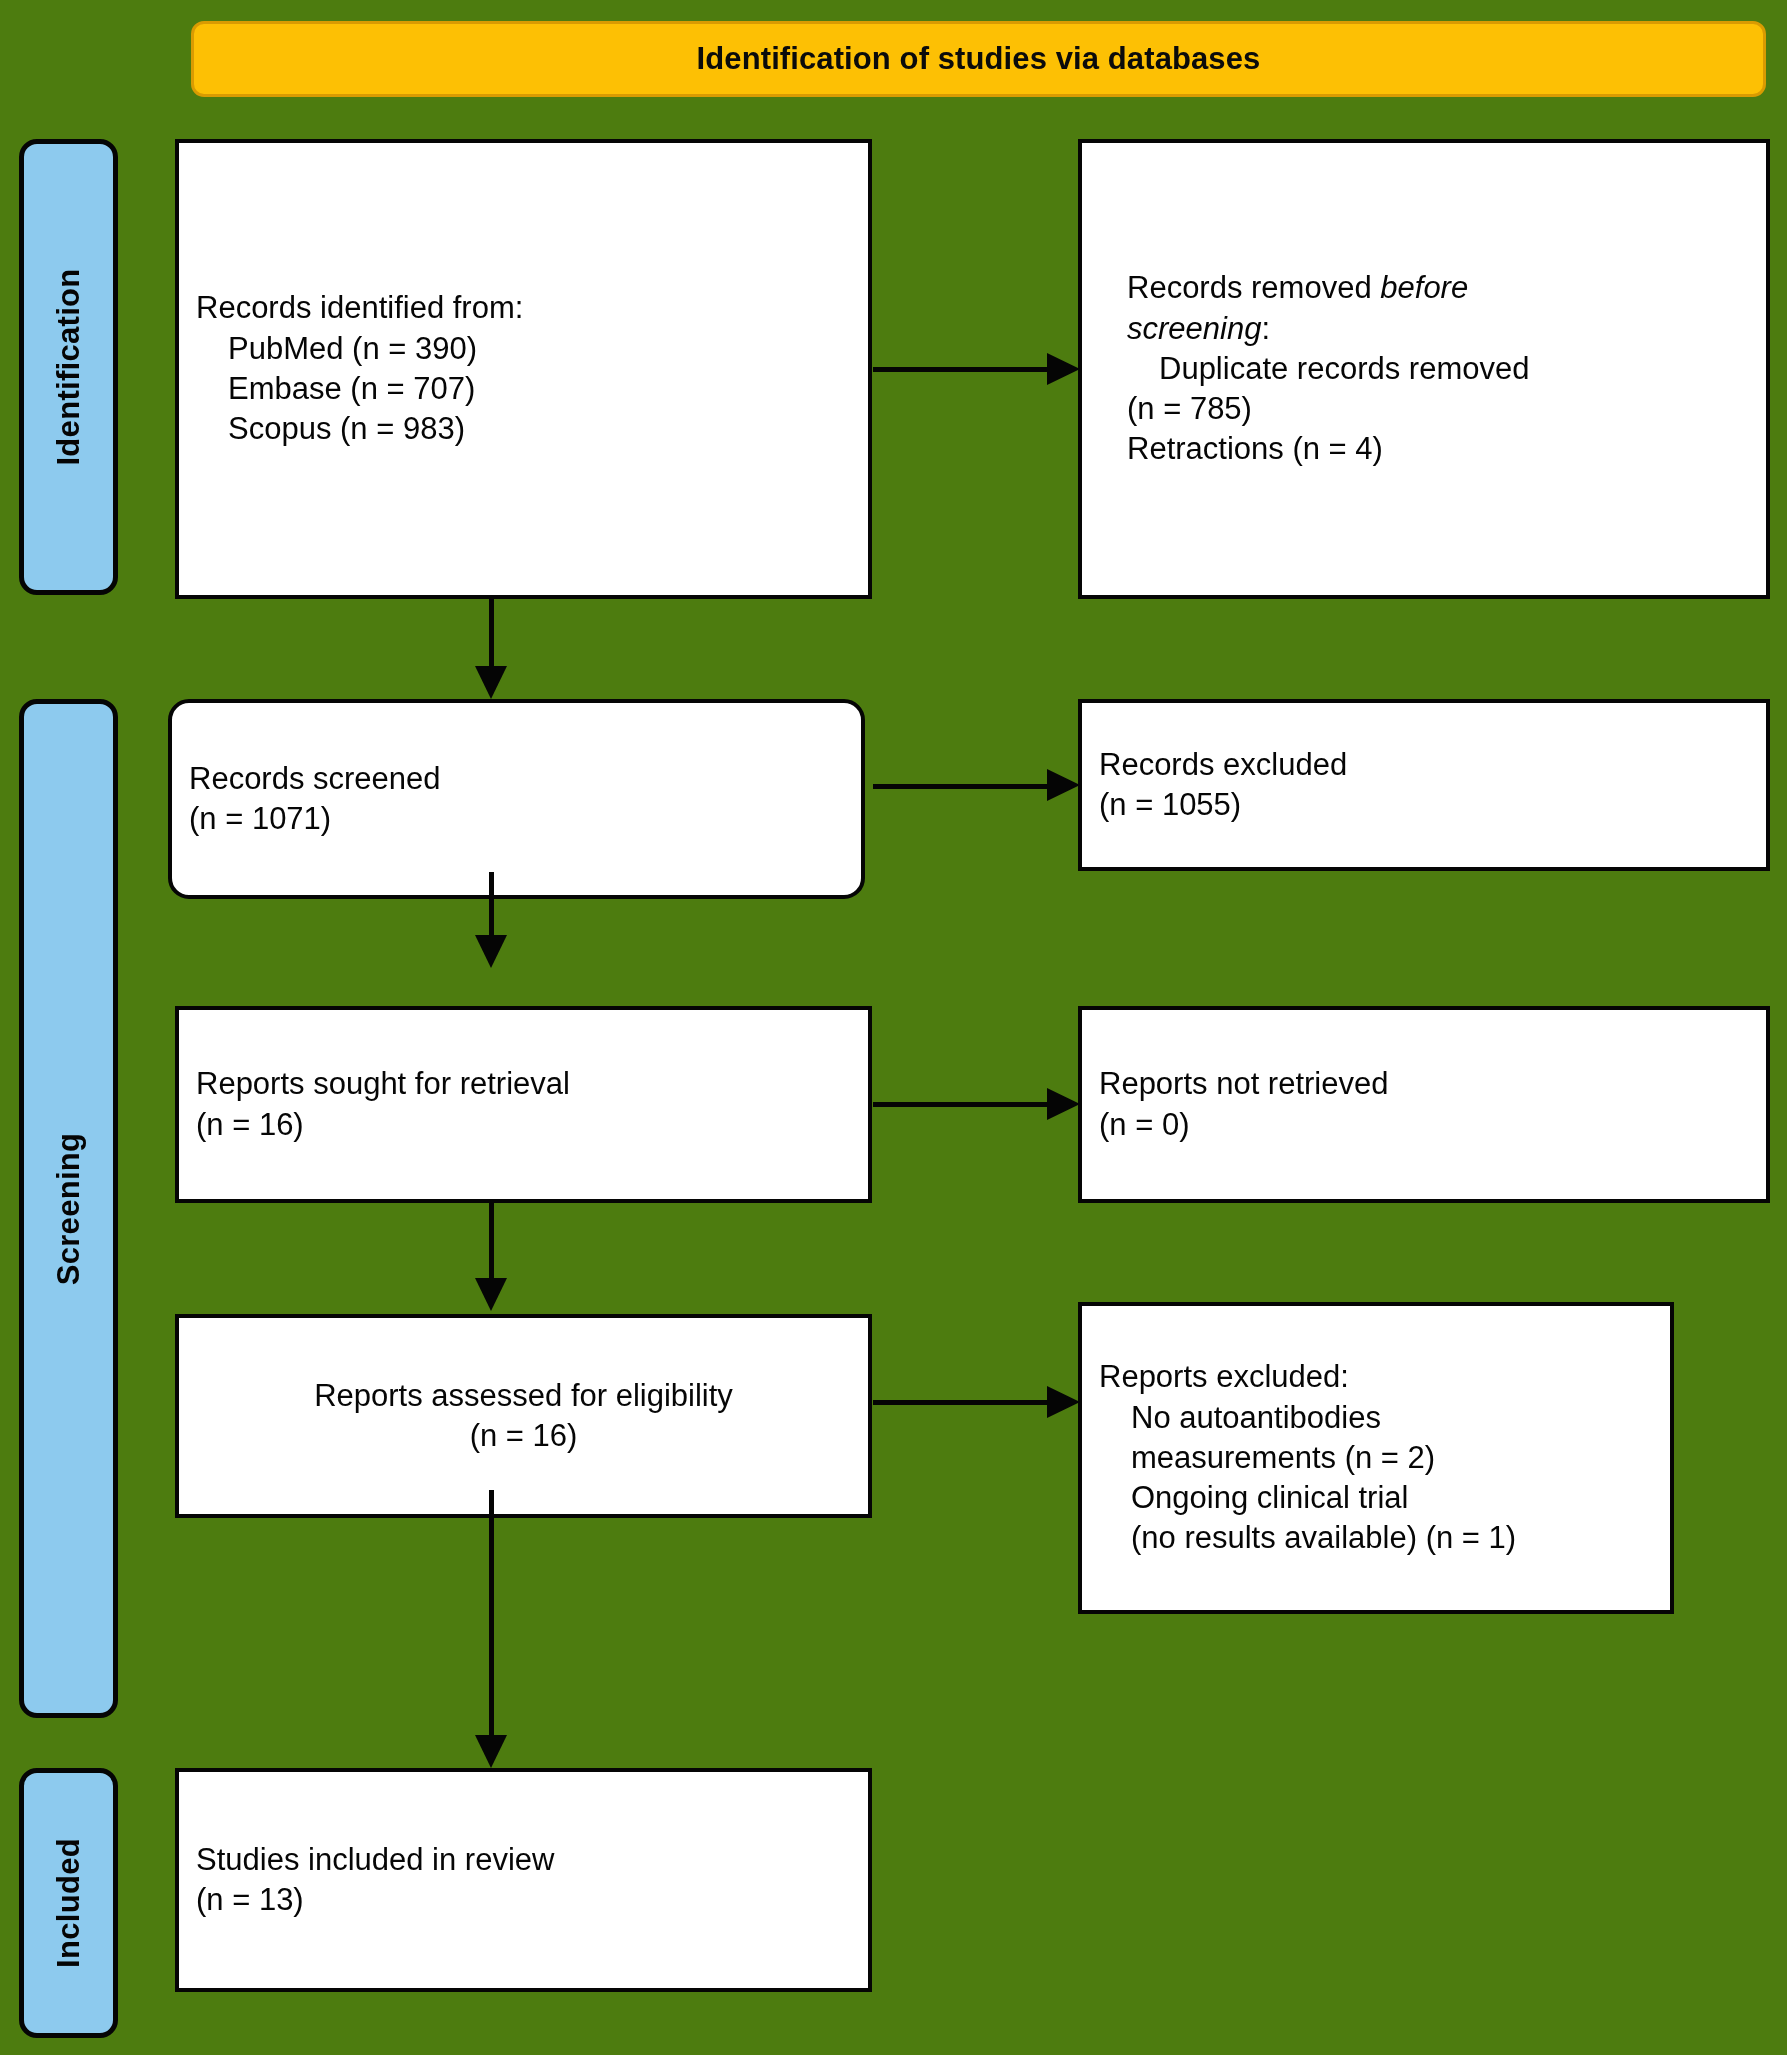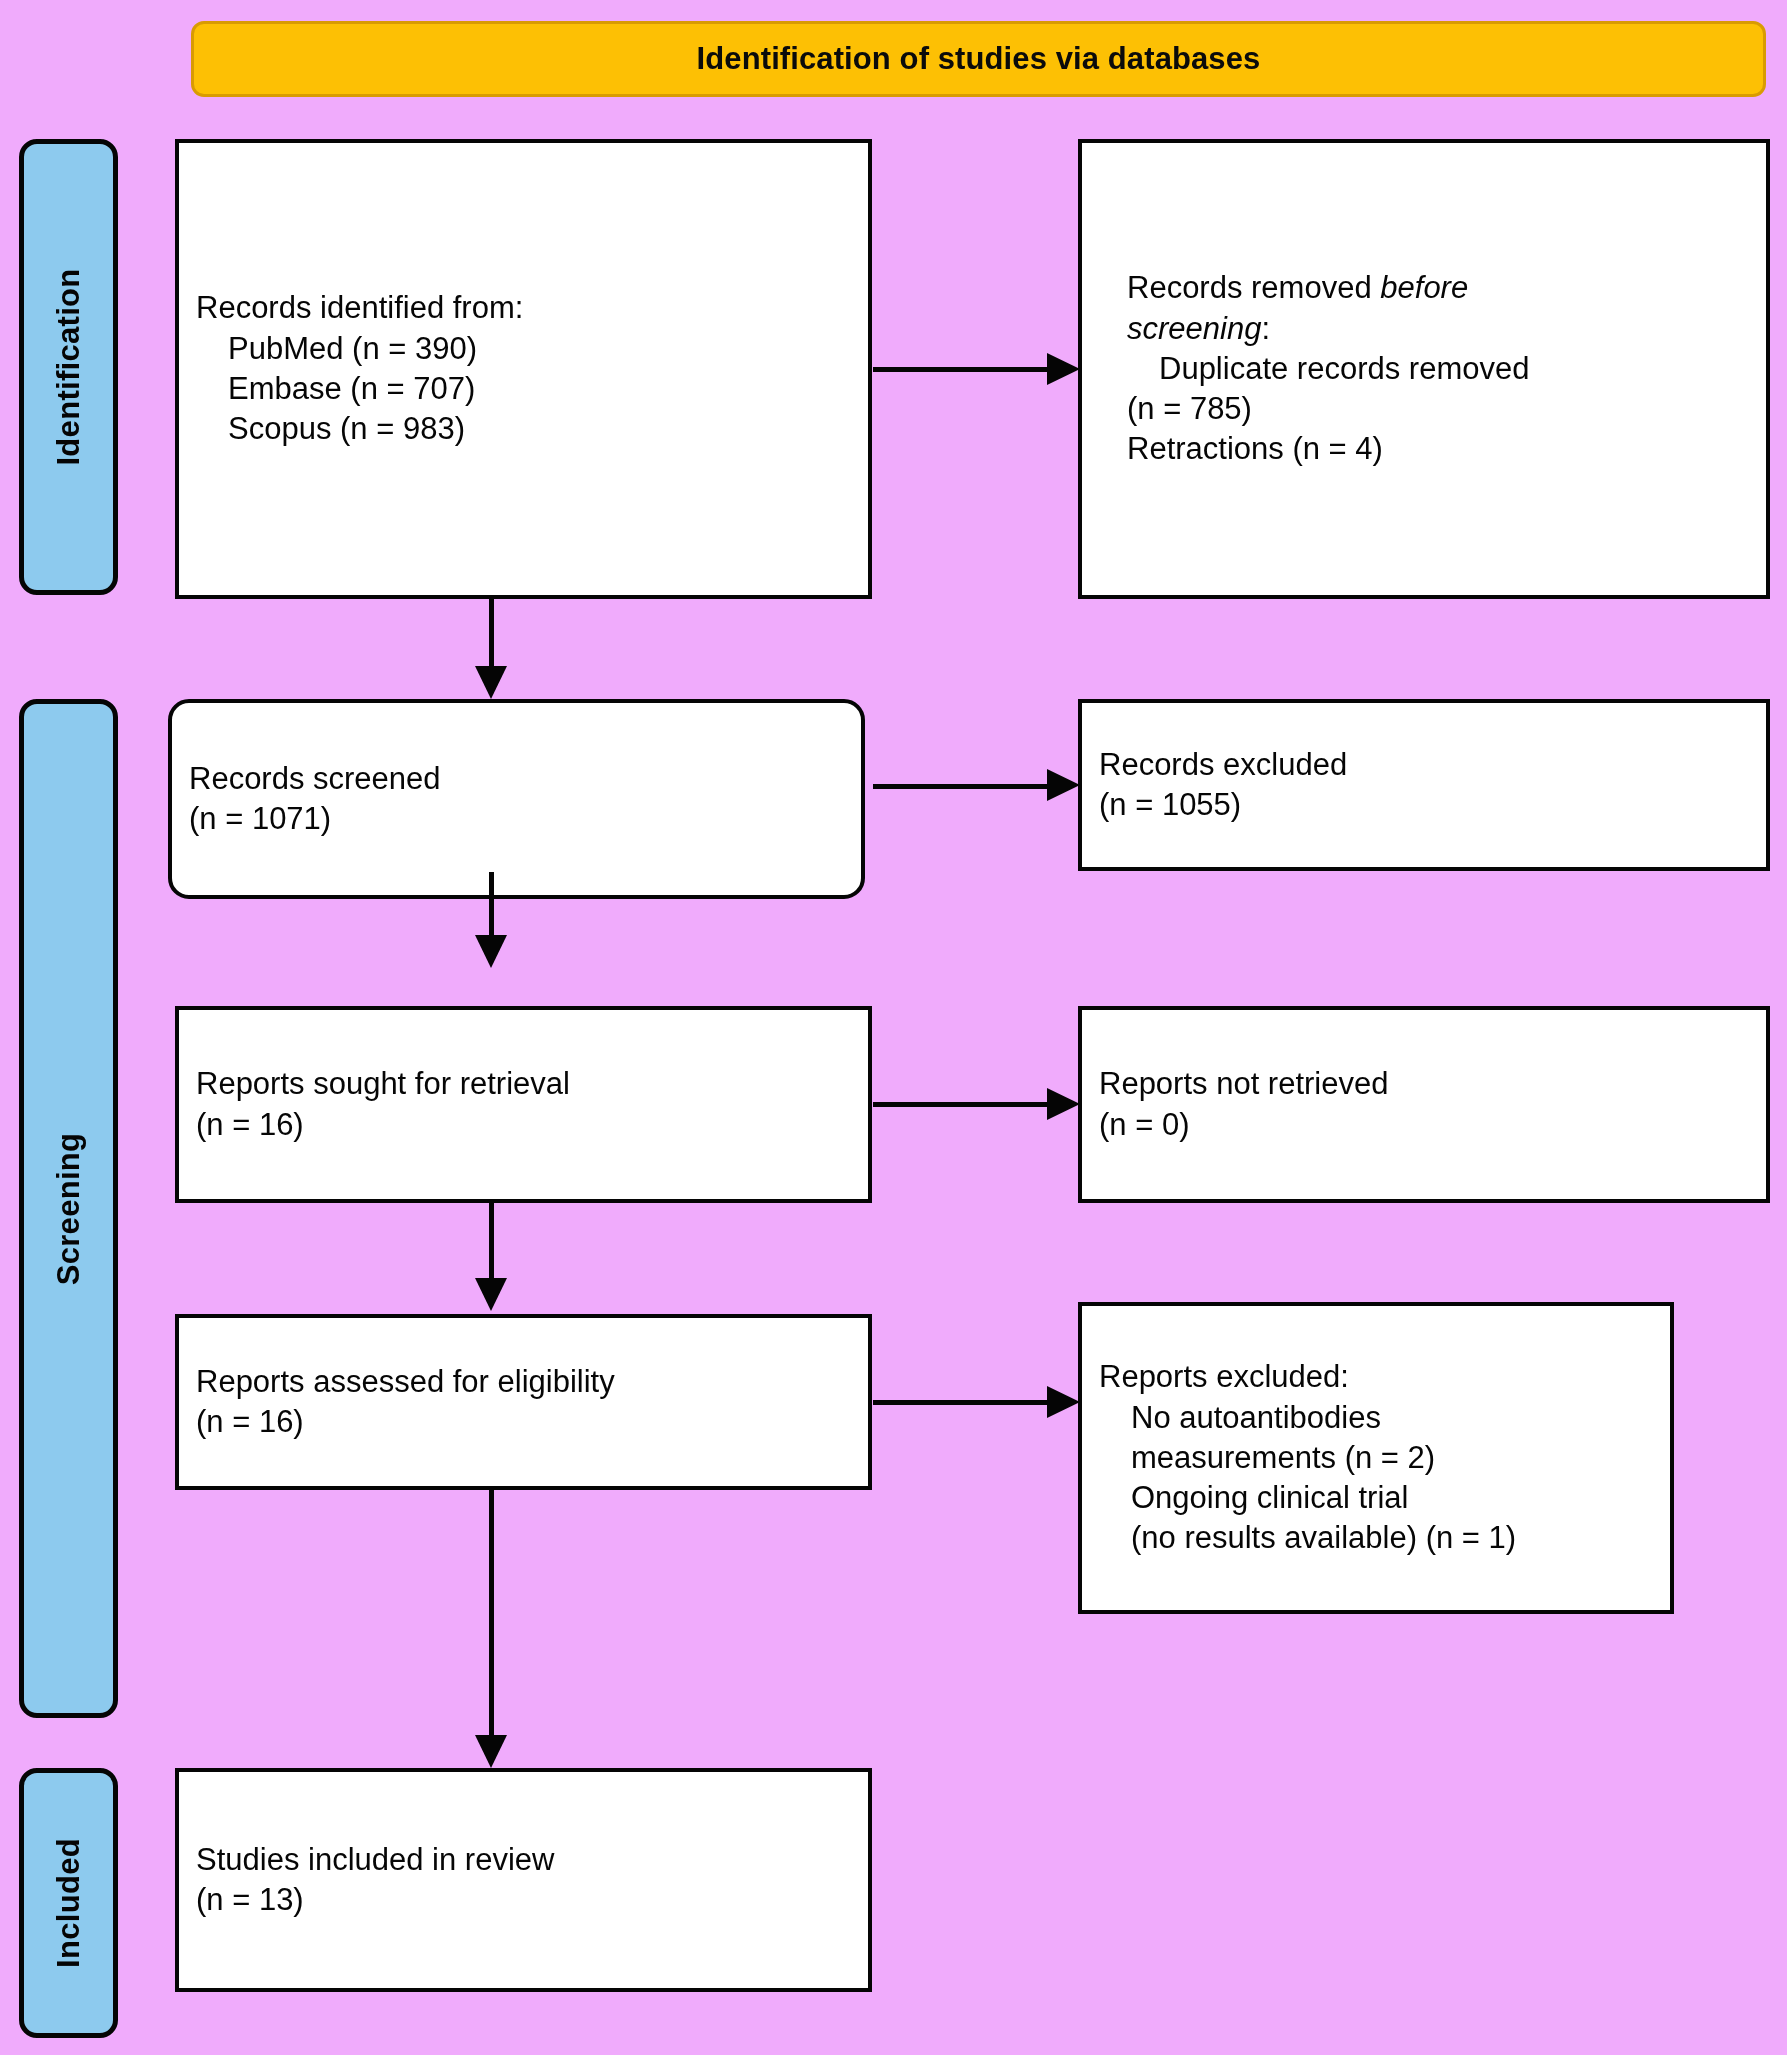--- a/index.html
+++ b/index.html
@@ -9,7 +9,7 @@
     position:relative;
     width:1788px;
     height:2056px;
-    background:#f0abfc;
+    background:#4d7c0f;
     overflow:hidden;
   }
   

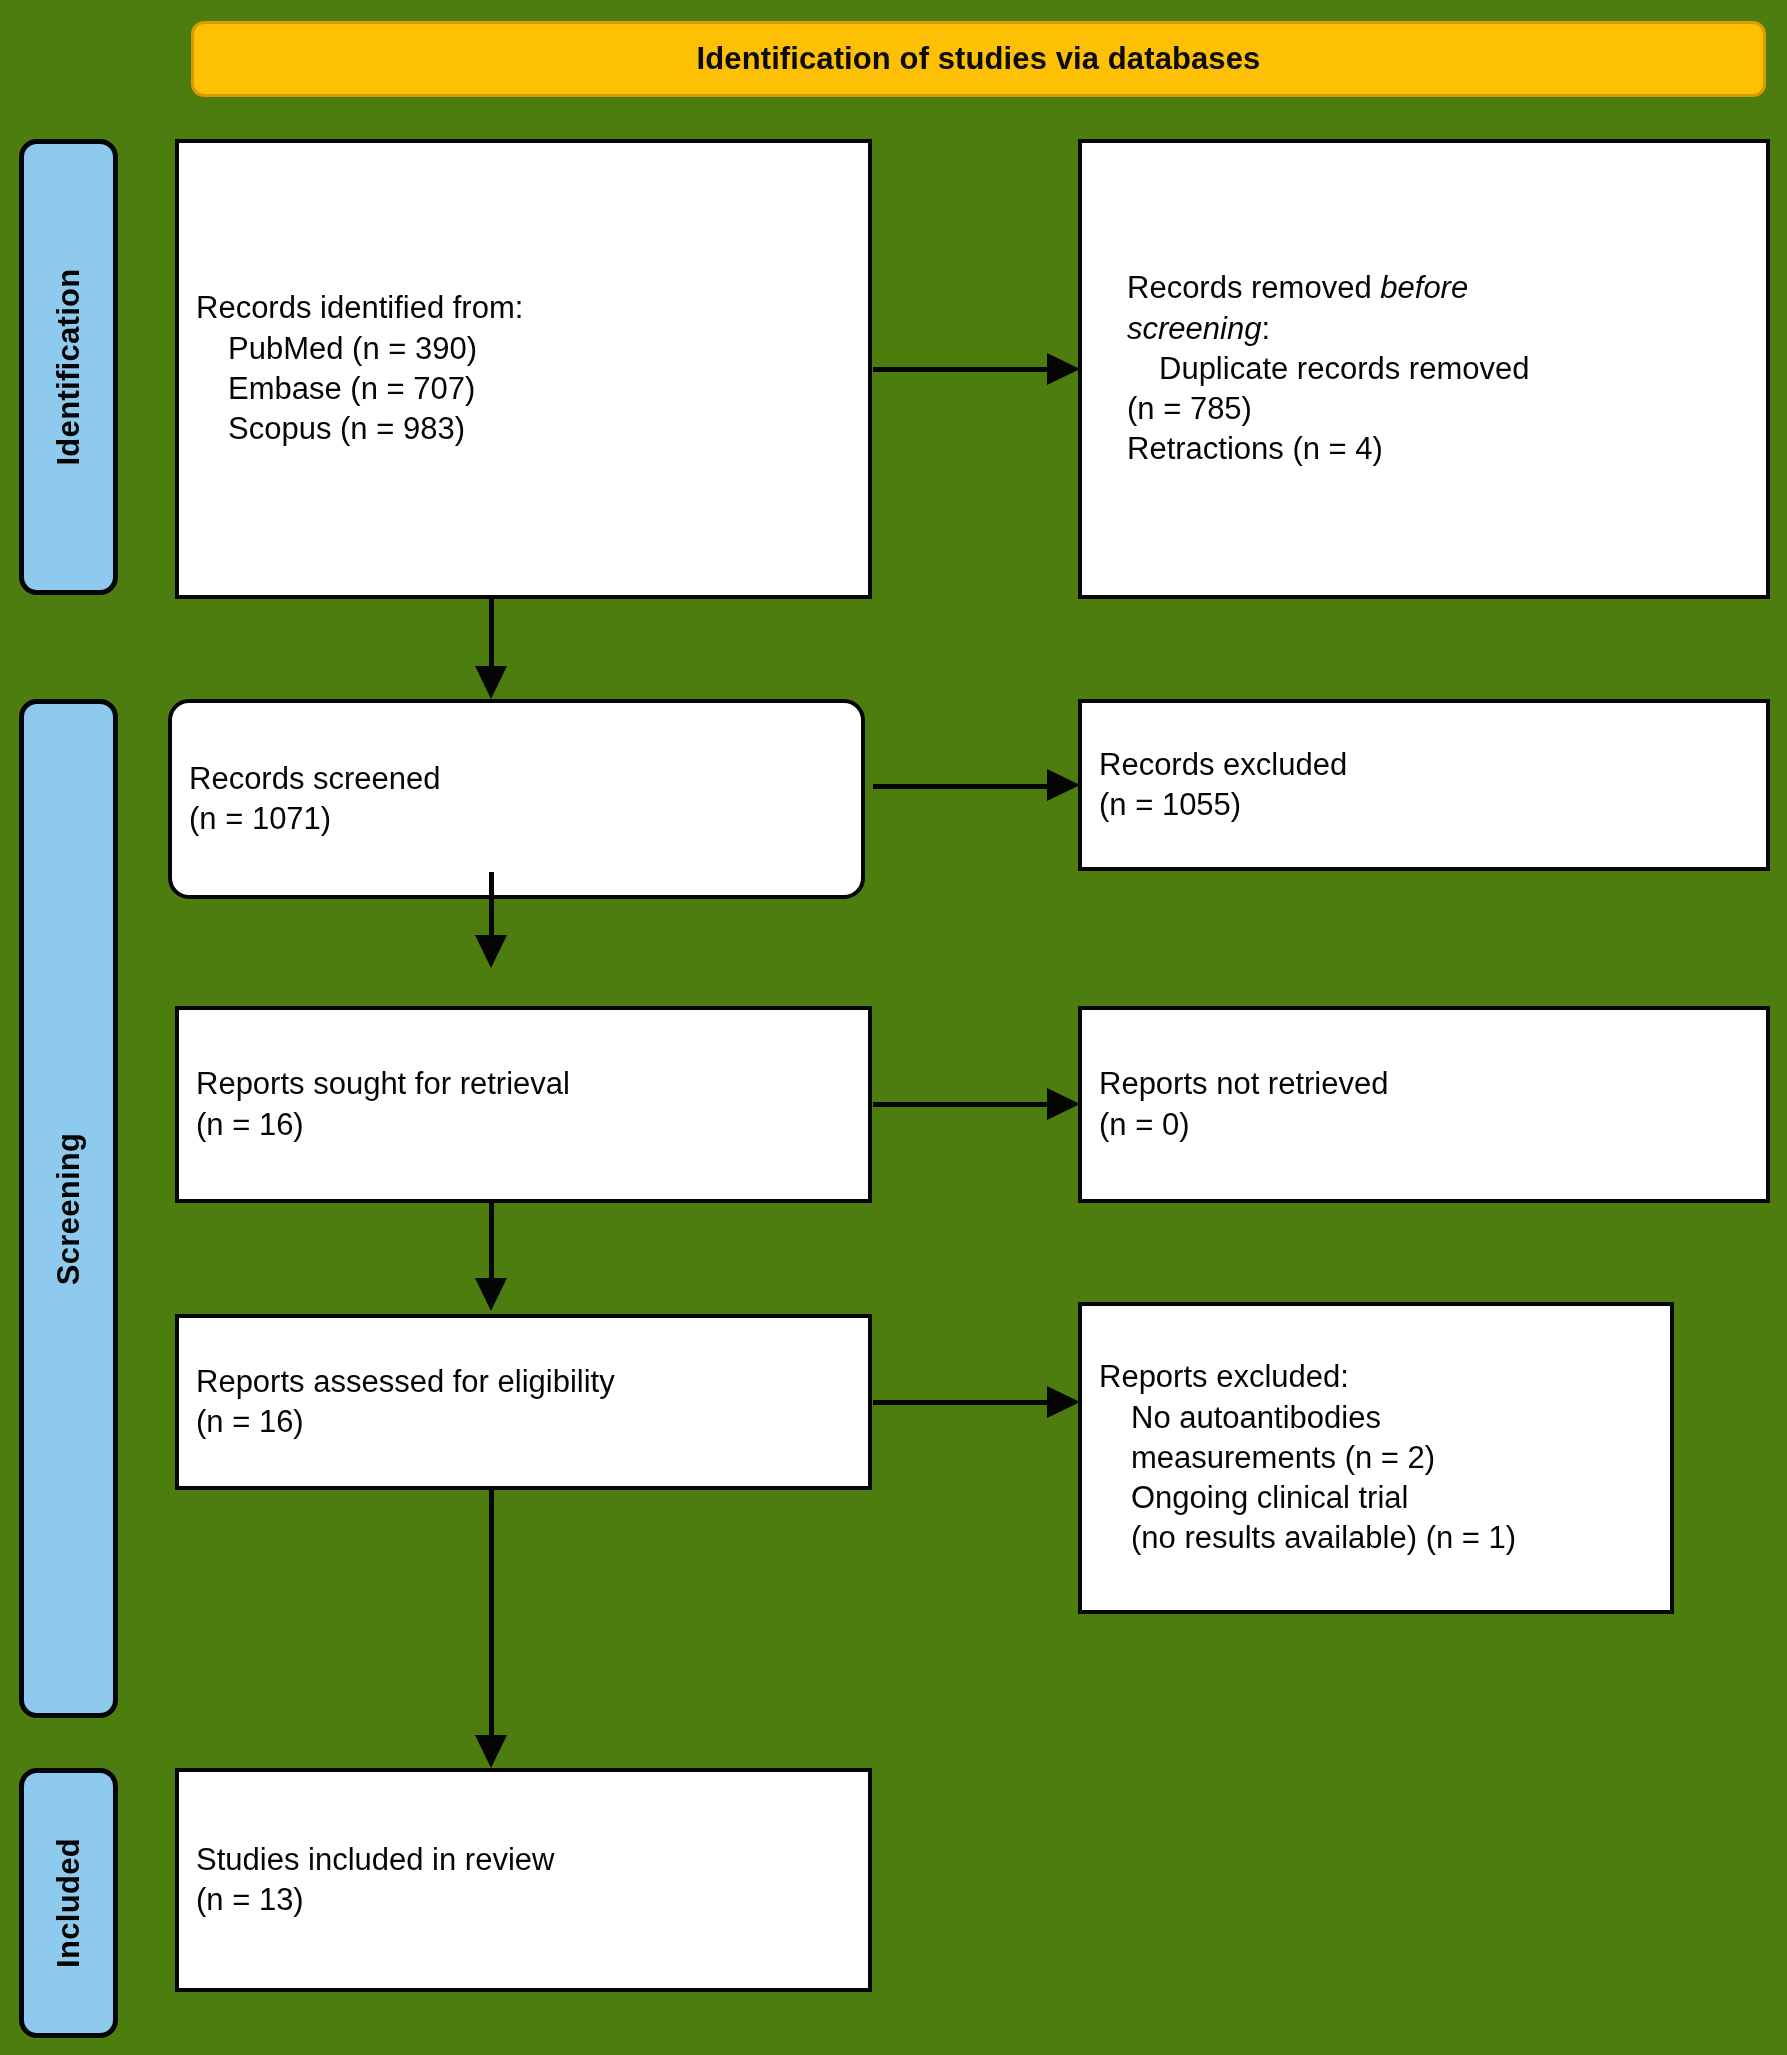--- a/index.html
+++ b/index.html
@@ -178,7 +178,7 @@
   <div class="vline" style="left:489px; top:1203px; height:78px;"></div>
   <div class="vhead" style="left:475px; top:1278px;"></div>
 
-  <div class="box" style="left:175px; top:1314px; width:697px; height:176px;">
+  <div class="box" style="left:175px; top:1314px; width:697px; height:204px;text-align:center;">
     <div class="lines">
       <div class="ln">Reports assessed for eligibility</div>
       <div class="ln">(n = 16)</div>

